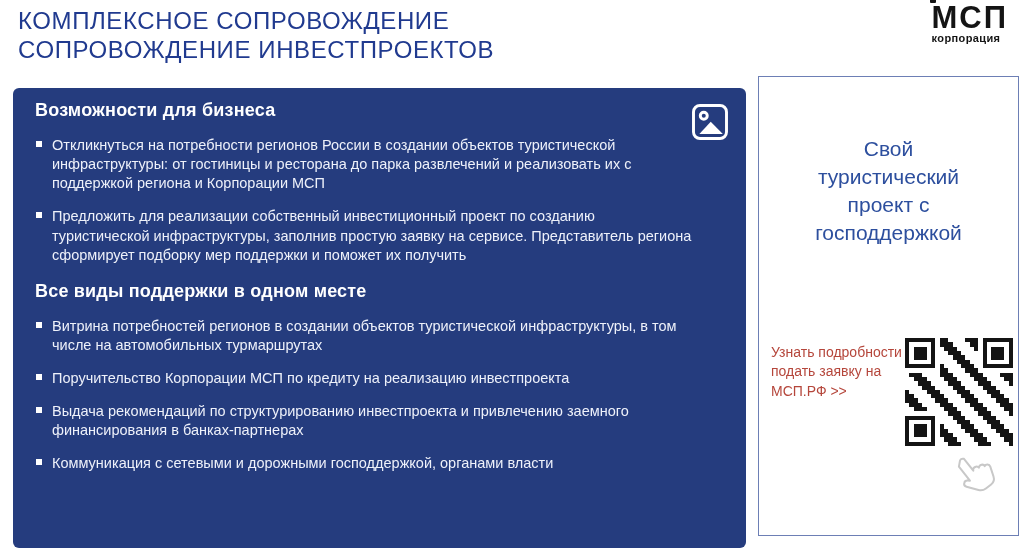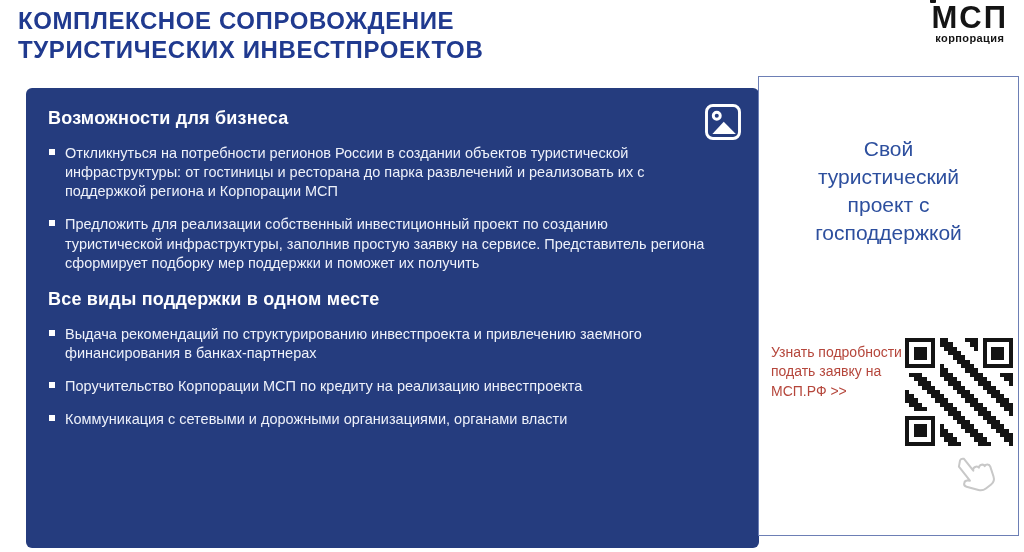--- a/index.html
+++ b/index.html
@@ -14,7 +14,7 @@
   
   .title {
     position:absolute; left:18px; top:6px;
-    font-size:24px; font-weight:bold; color:#203a8f;
+    font-size:24px; font-weight:normal; color:#203a8f;
     line-height:1.22; letter-spacing:0.6px;
   }
   .logo {

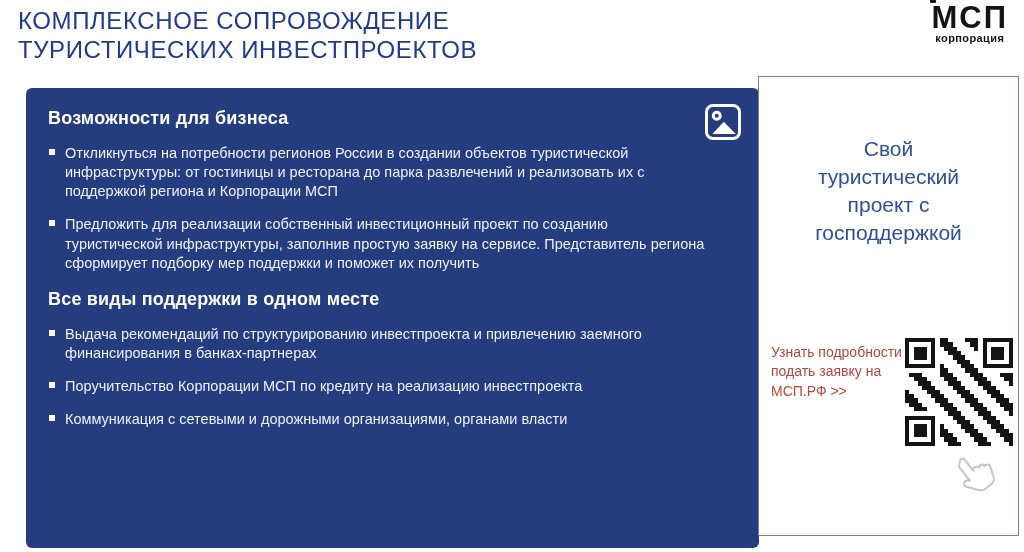--- a/index.html
+++ b/index.html
@@ -19,7 +19,7 @@
   }
   .logo {
     position:absolute; right:16px; top:2px;
-    text-align:center; color:#141414;
+    text-align:left; color:#141414;
   }
   .logo-msp {
     position:relative;

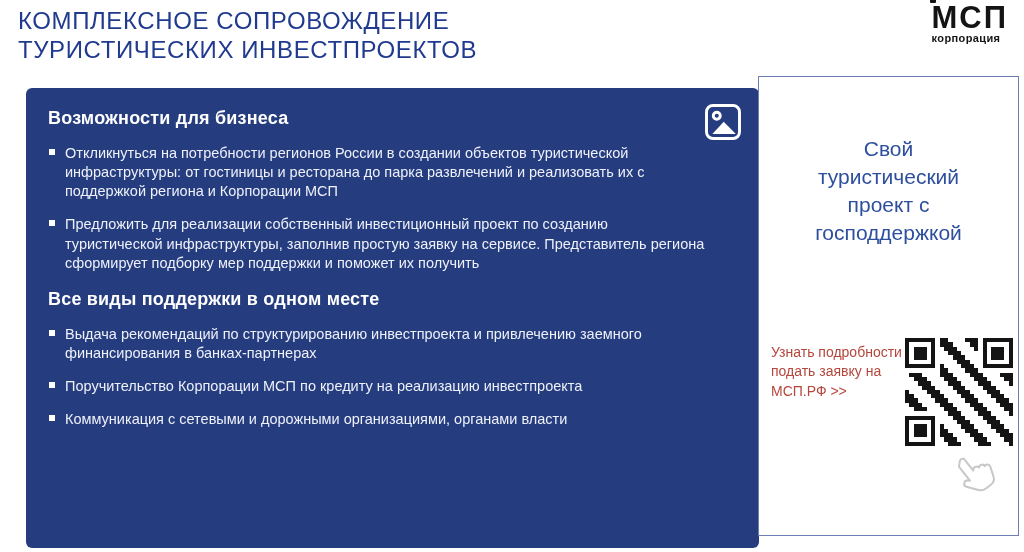--- a/index.html
+++ b/index.html
@@ -89,7 +89,7 @@
 
 <div class="title">
   <div>КОМПЛЕКСНОЕ СОПРОВОЖДЕНИЕ</div>
-  <div>ТУРИСТИЧЕСКИХ ИНВЕСТПРОЕКТОВ</div>
+  <div>СОПРОВОЖДЕНИЕ ИНВЕСТПРОЕКТОВ</div>
 </div>
 
 <div class="logo">

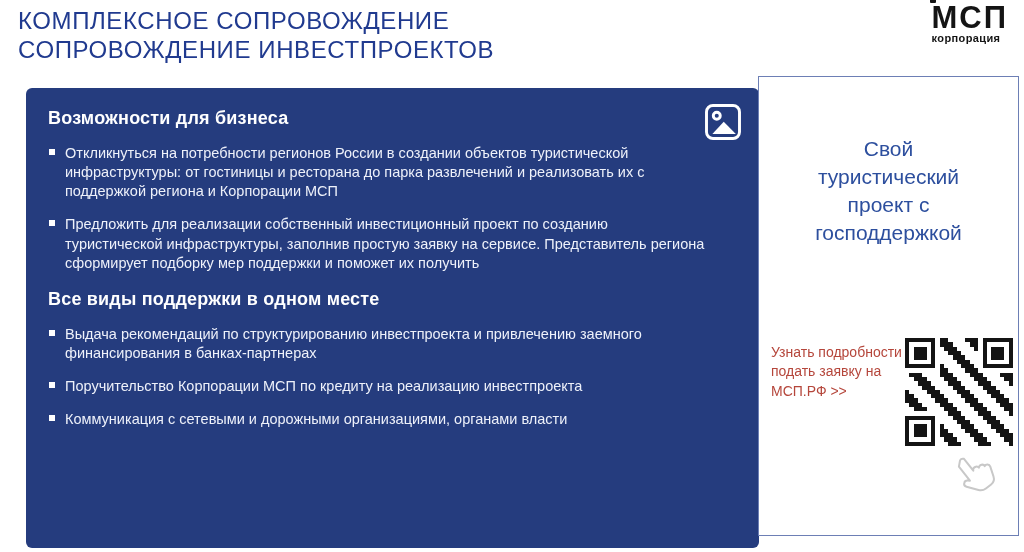--- a/index.html
+++ b/index.html
@@ -33,11 +33,11 @@
 
   
   .panel {
-    position:absolute; left:26px; top:88px;
+    position:absolute; left:13px; top:88px;
     width:733px; height:460px;
     background:#253c7e; border-radius:6px;
     color:#eef1fa;
-    padding:20px 24px 0 22px;
+    padding:12px 24px 0 22px;
   }
   .panel-heading {
     font-size:18px; font-weight:bold; color:#ffffff;

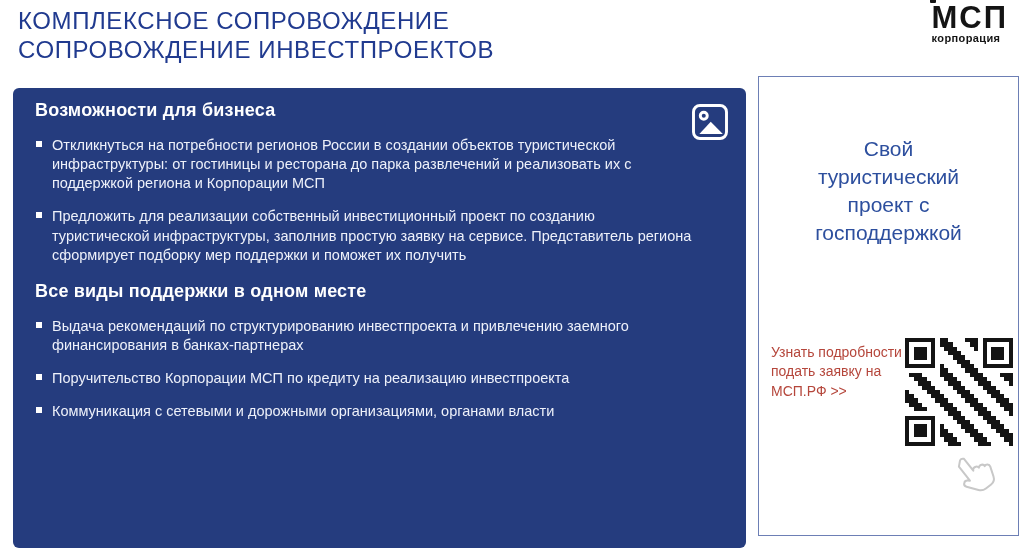--- a/index.html
+++ b/index.html
@@ -116,6 +116,7 @@
 
   <div class="panel-heading second">Все виды поддержки в одном месте</div>
 
+  <div class="bullet">Витрина потребностей регионов в создании объектов туристической инфраструктуры, в том числе на автомобильных турмаршрутах</div>
   <div class="bullet">Выдача рекомендаций по структурированию инвестпроекта и привлечению заемного финансирования в банках-партнерах</div>
   <div class="bullet">Поручительство Корпорации МСП по кредиту на реализацию инвестпроекта</div>
   <div class="bullet">Коммуникация с сетевыми и дорожными организациями, органами власти</div>

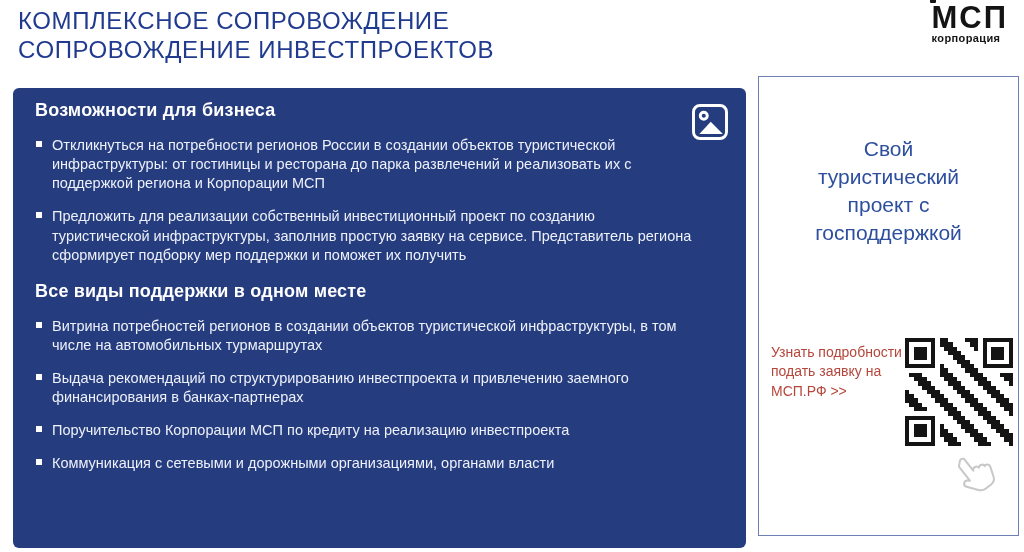--- a/index.html
+++ b/index.html
@@ -117,8 +117,8 @@
   <div class="panel-heading second">Все виды поддержки в одном месте</div>
 
   <div class="bullet">Витрина потребностей регионов в создании объектов туристической инфраструктуры, в том числе на автомобильных турмаршрутах</div>
+  <div class="bullet">Поручительство Корпорации МСП по кредиту на реализацию инвестпроекта</div>
   <div class="bullet">Выдача рекомендаций по структурированию инвестпроекта и привлечению заемного финансирования в банках-партнерах</div>
-  <div class="bullet">Поручительство Корпорации МСП по кредиту на реализацию инвестпроекта</div>
   <div class="bullet">Коммуникация с сетевыми и дорожными организациями, органами власти</div>
 </div>
 

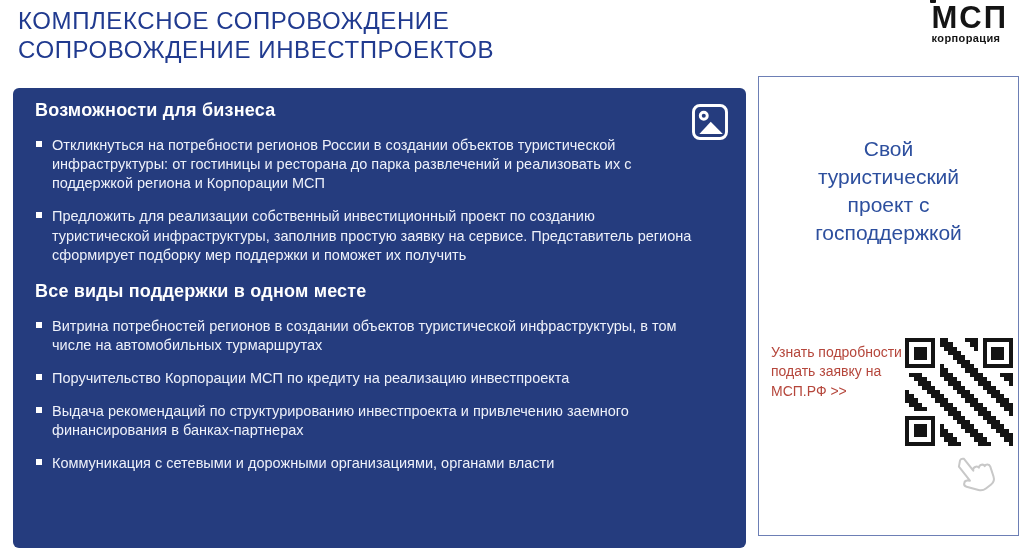--- a/index.html
+++ b/index.html
@@ -119,7 +119,7 @@
   <div class="bullet">Витрина потребностей регионов в создании объектов туристической инфраструктуры, в том числе на автомобильных турмаршрутах</div>
   <div class="bullet">Поручительство Корпорации МСП по кредиту на реализацию инвестпроекта</div>
   <div class="bullet">Выдача рекомендаций по структурированию инвестпроекта и привлечению заемного финансирования в банках-партнерах</div>
-  <div class="bullet">Коммуникация с сетевыми и дорожными организациями, органами власти</div>
+  <div class="bullet">Коммуникация с сетевыми и дорожными господдержкой, органами власти</div>
 </div>
 
 <div class="card">

